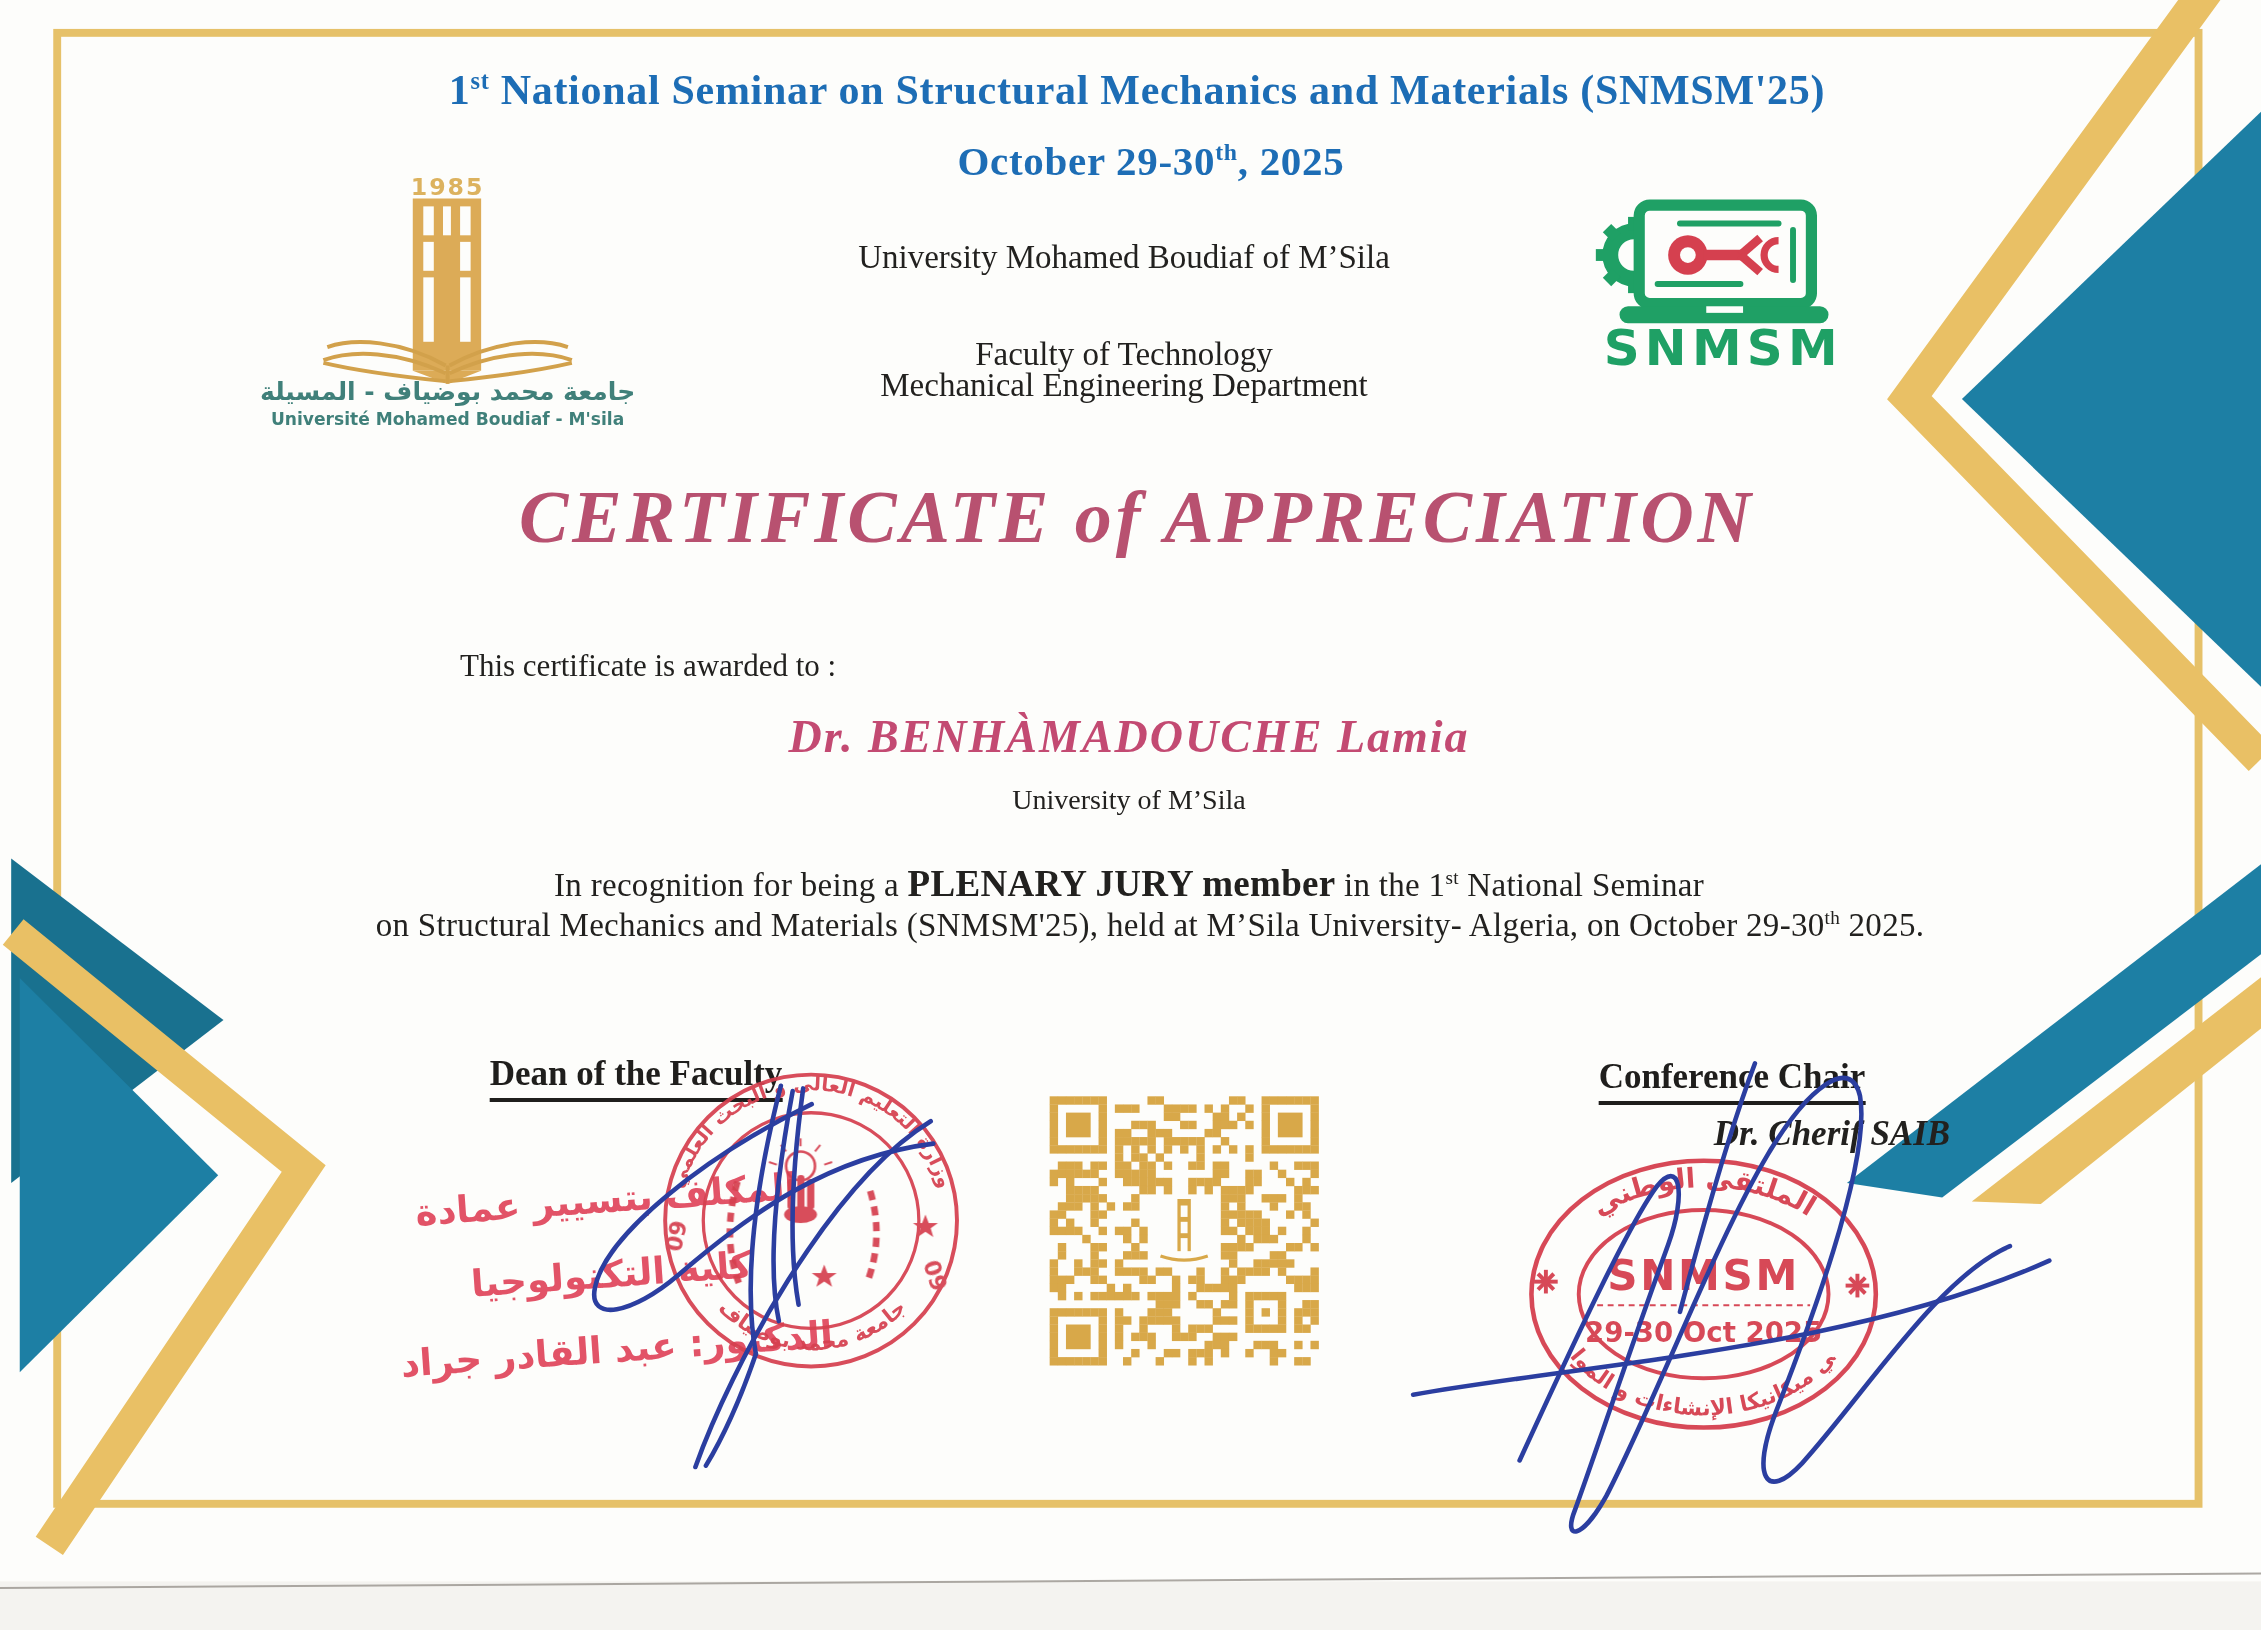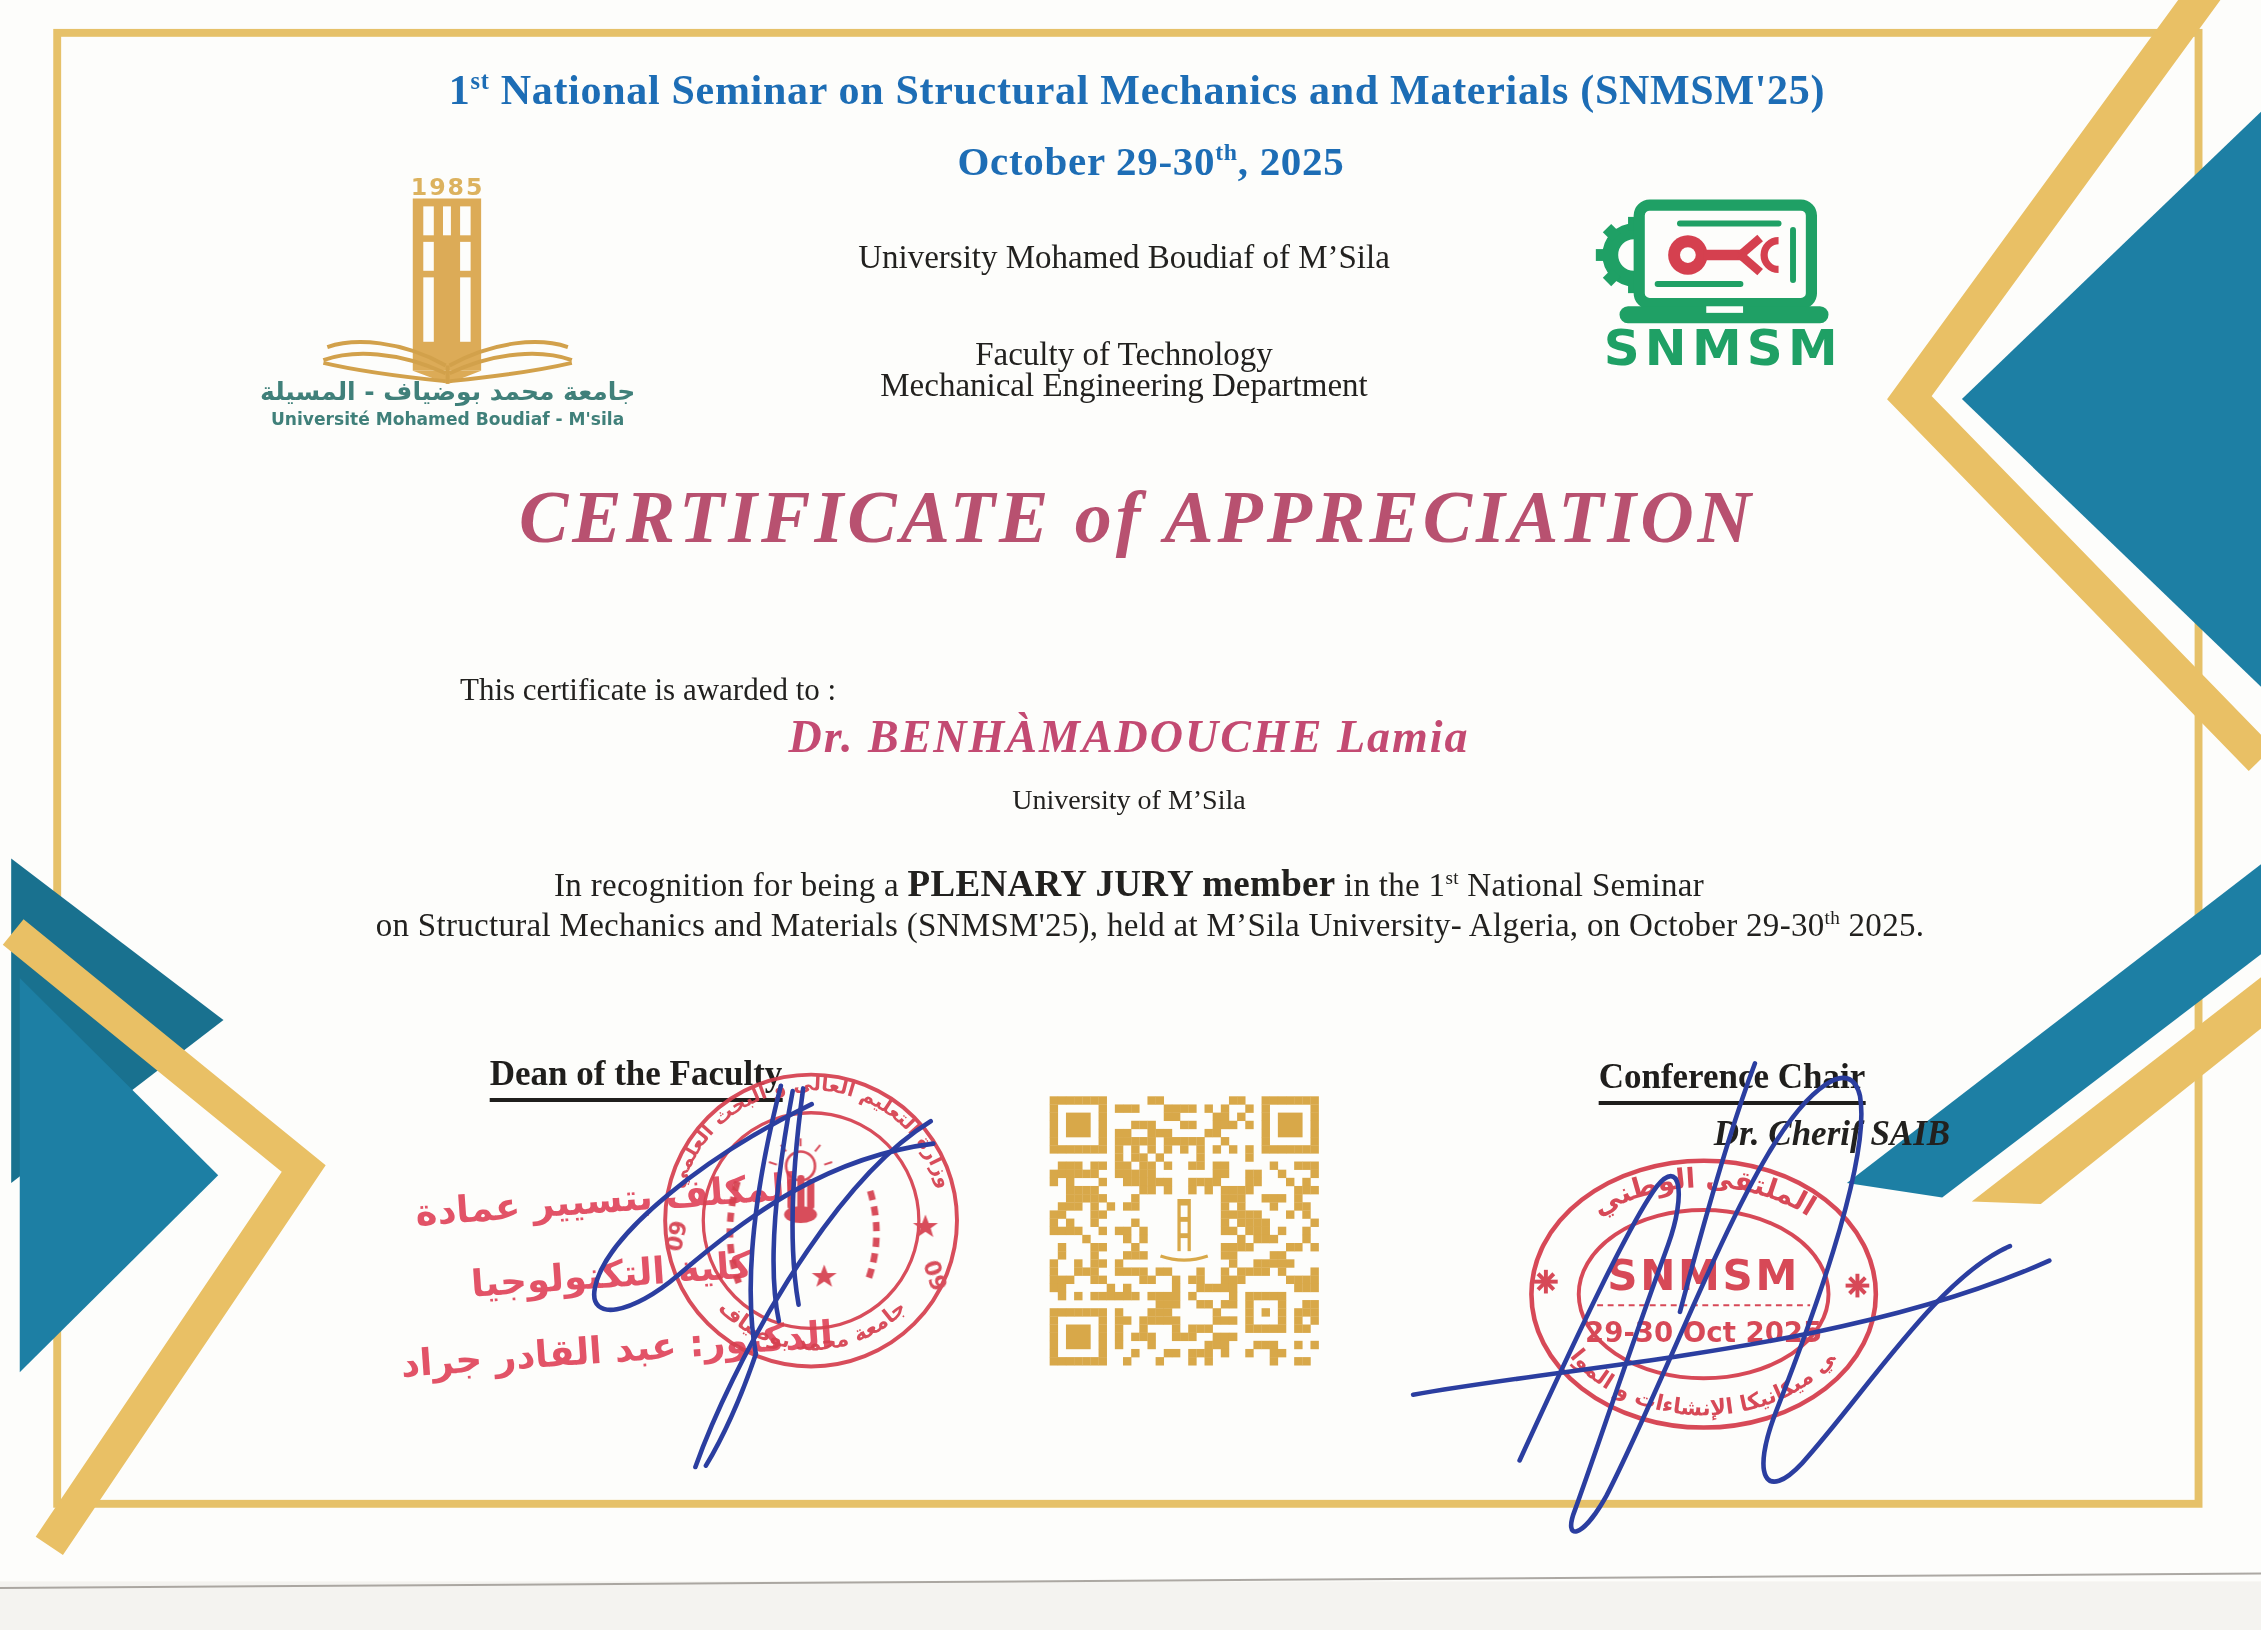--- a/index.html
+++ b/index.html
@@ -15,7 +15,7 @@
   .org-line{font-size:33px;white-space:nowrap;color:#22211f;}
   .cert-title{font-size:74px;font-style:italic;font-weight:bold;color:#b85170;
               letter-spacing:4px;white-space:nowrap;}
-  .awarded{font-size:31px;color:#22211f;margin-top:24px;}
+  .awarded{font-size:31px;color:#22211f;}
   .recipient{font-size:46px;font-weight:bold;font-style:italic;color:#c34a72;
              letter-spacing:2px;white-space:nowrap;}
   .affil{font-size:28px;color:#22211f;text-align:right;}

